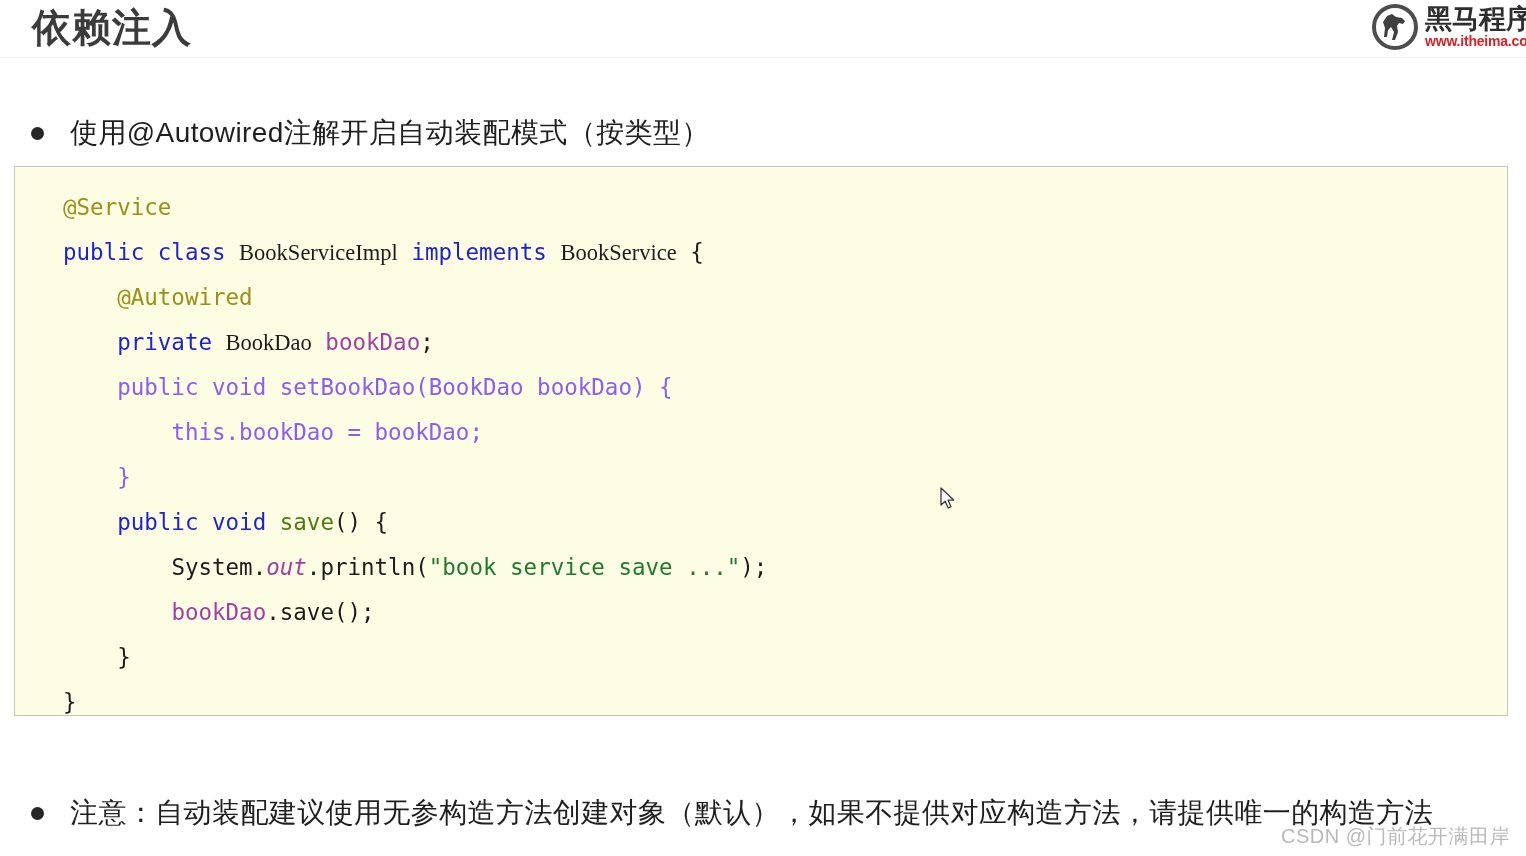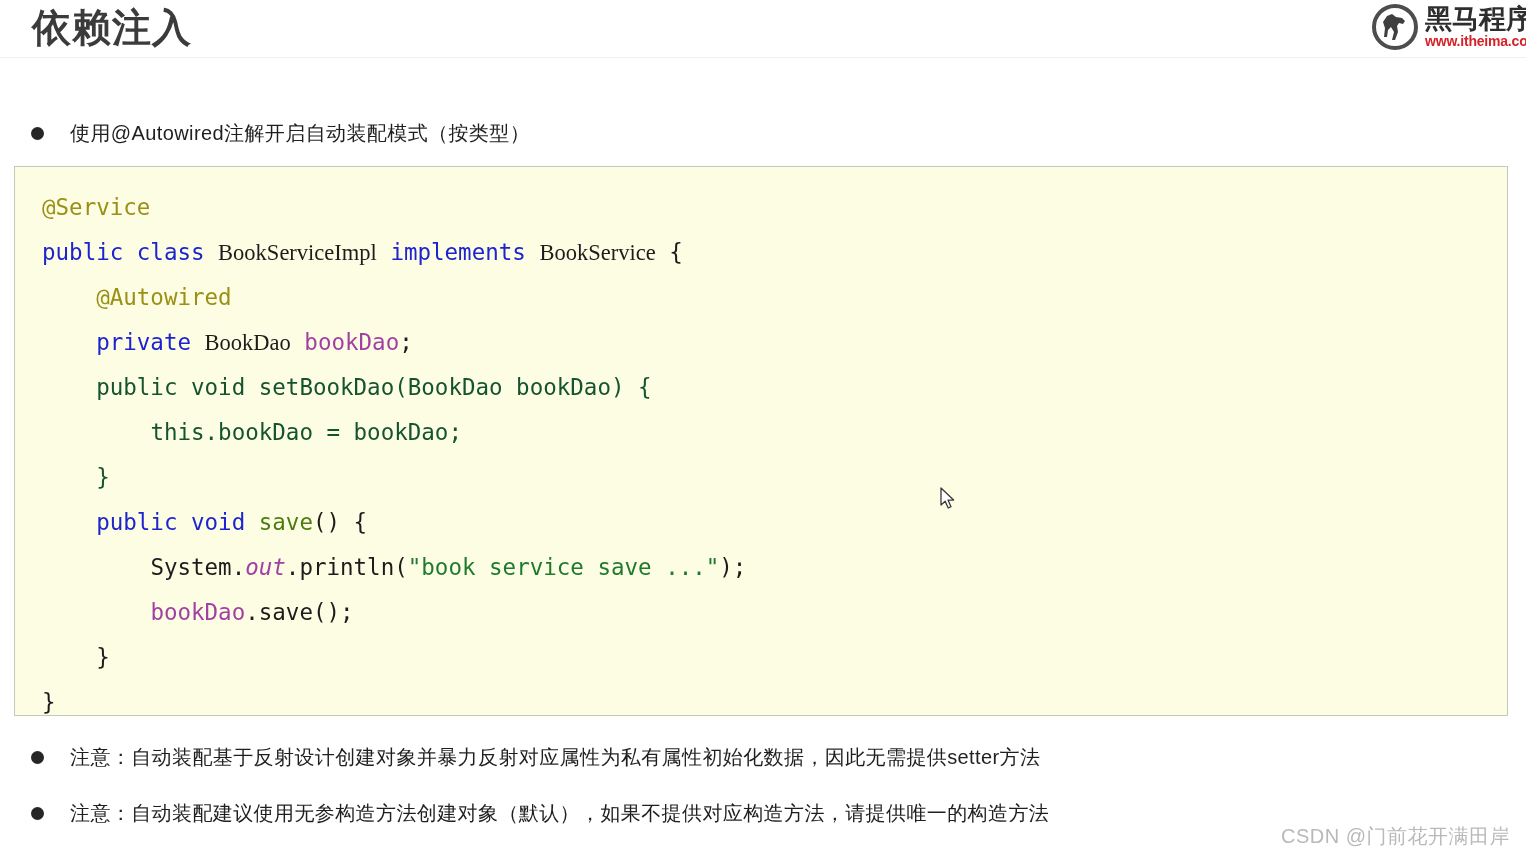--- a/index.html
+++ b/index.html
@@ -106,7 +106,7 @@
     margin-right: 26px;
   }
   .bullet-text {
-    font-size: 20px;
+    font-size: 28px;
     color: #1f1f1f;
     line-height: 36px;
     letter-spacing: 0.4px;

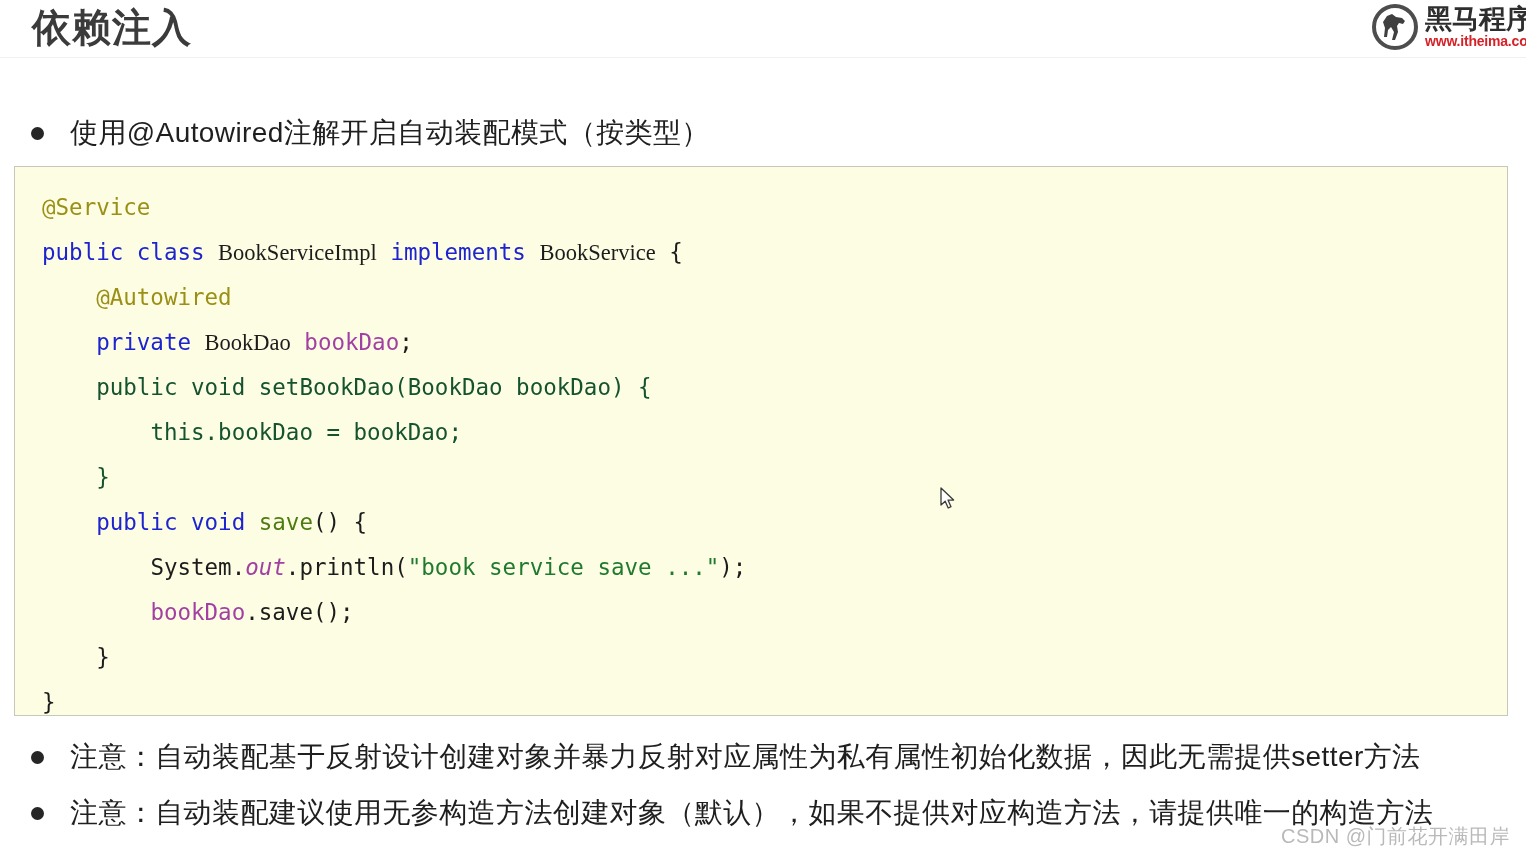--- a/index.html
+++ b/index.html
@@ -139,7 +139,7 @@
     letter-spacing: 0px;
   }
 
-  .ln { display: block; height: 45px; }
+  .ln { display: block; height: 45px; margin-left: 21px; }
 
   
   .t-anno  { color: #9a9015; }

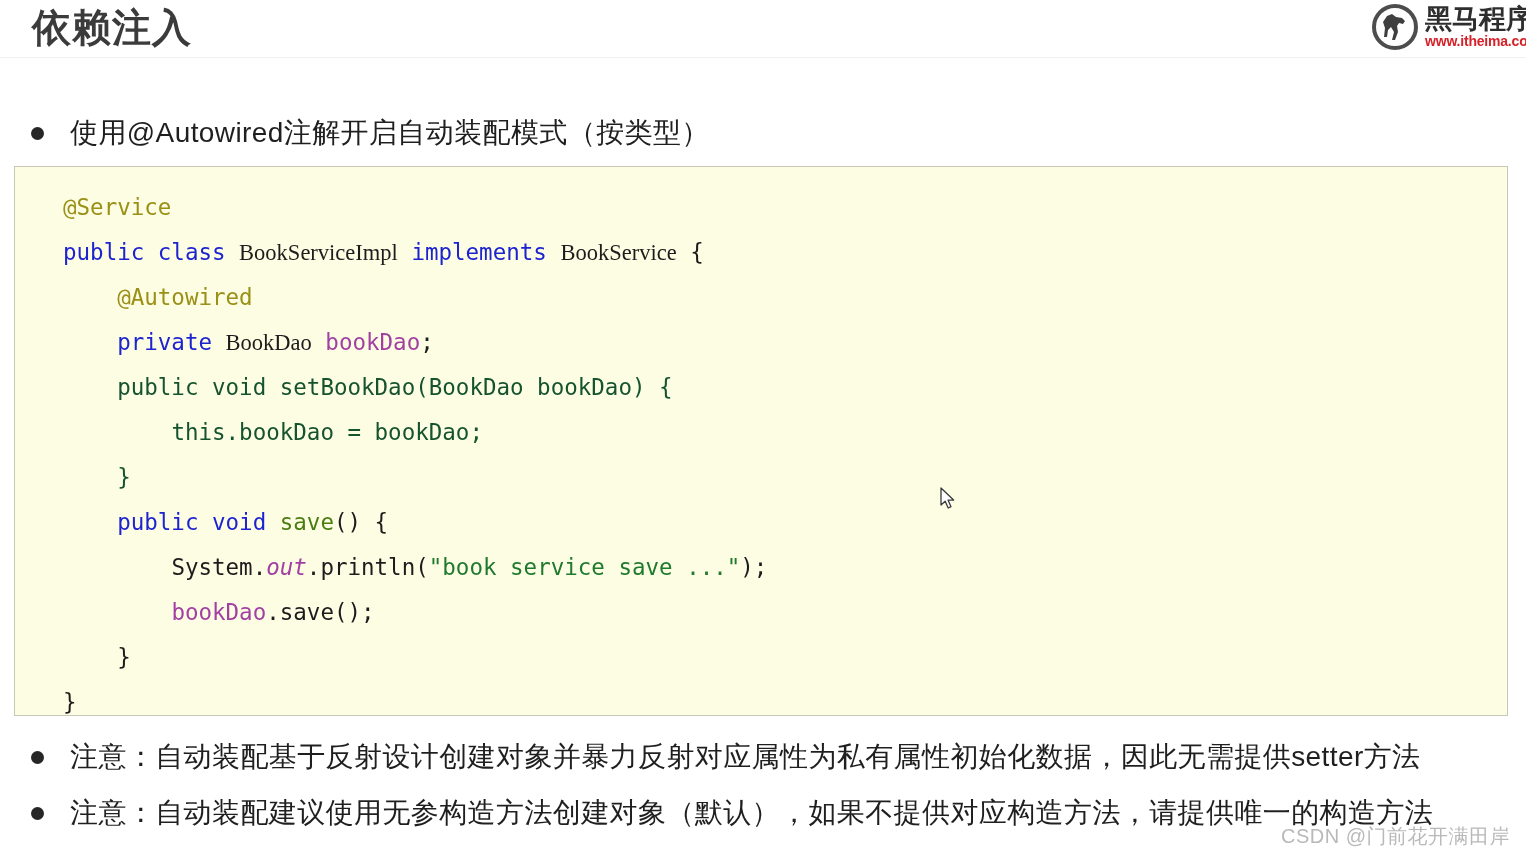--- a/index.html
+++ b/index.html
@@ -150,7 +150,7 @@
   .t-str   { color: #1f7a2e; }
   .t-static{ color: #a23fa2; font-style: italic; text-align: right; }
   .t-plain { color: #1c1c1c; }
-  .t-dim   { color: #14532d; }
+  .t-dim   { color: #8b5cf6; }
 
   
   #cursor {

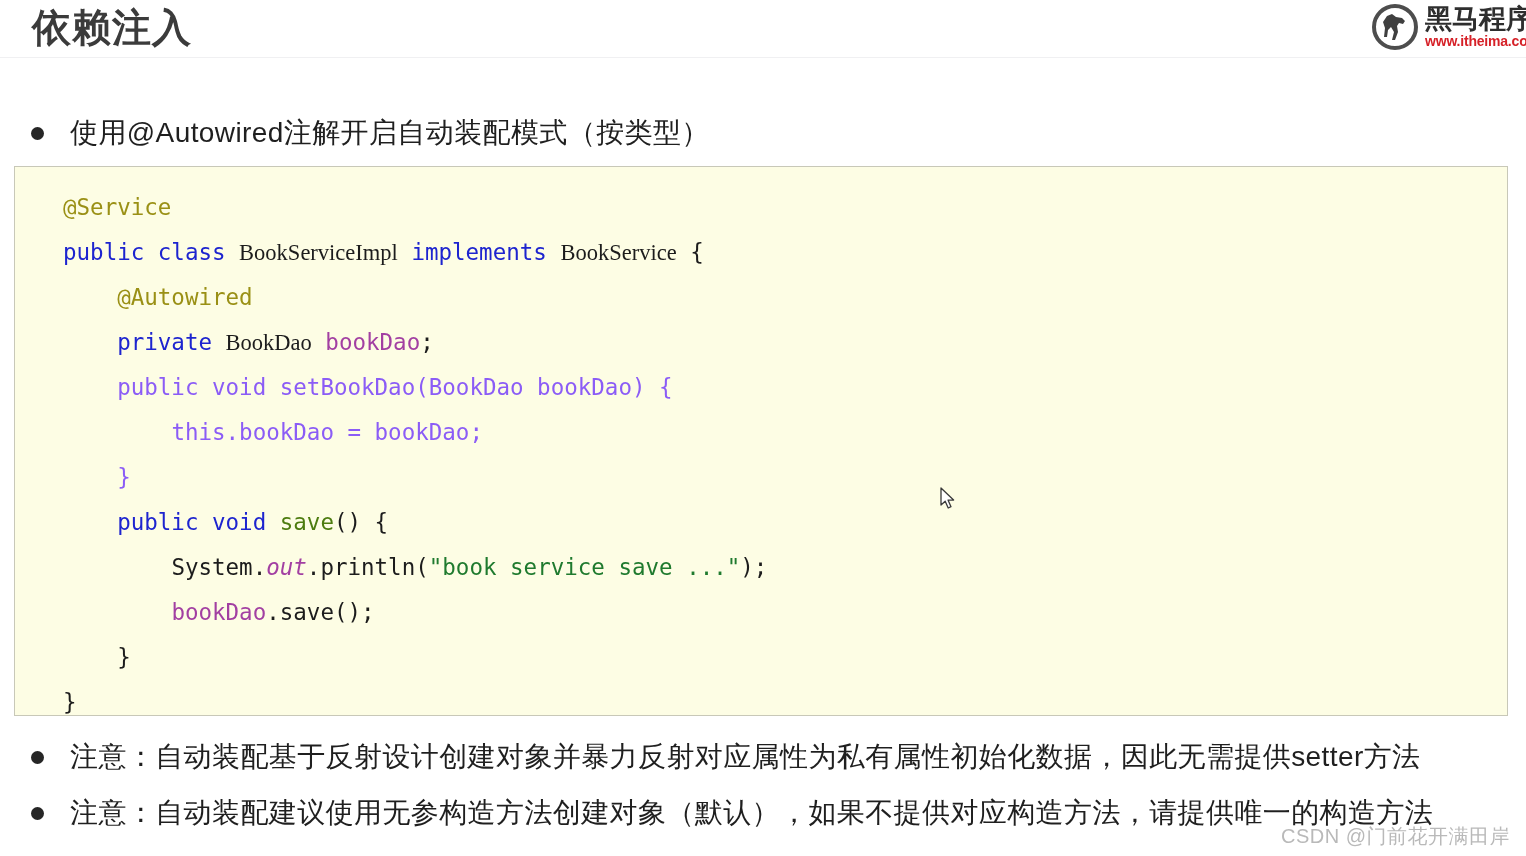--- a/index.html
+++ b/index.html
@@ -205,10 +205,6 @@
     <div id="code"><span class="ln"><span class="t-anno">@Service</span></span><span class="ln"><span class="t-kw">public</span><span class="t-plain"> </span><span class="t-kw">class</span><span class="t-plain"> </span><span class="t-type">BookServiceImpl</span><span class="t-plain"> </span><span class="t-kw">implements</span><span class="t-plain"> </span><span class="t-type">BookService</span><span class="t-plain"> {</span></span><span class="ln"><span class="t-plain">    </span><span class="t-anno">@Autowired</span></span><span class="ln"><span class="t-plain">    </span><span class="t-kw">private</span><span class="t-plain"> </span><span class="t-type">BookDao</span><span class="t-plain"> </span><span class="t-field">bookDao</span><span class="t-plain">;</span></span><span class="ln"><span class="t-plain">    </span><span class="t-dim">public void setBookDao(BookDao bookDao) {</span></span><span class="ln"><span class="t-plain">        </span><span class="t-dim">this.bookDao = bookDao;</span></span><span class="ln"><span class="t-plain">    </span><span class="t-dim">}</span></span><span class="ln"><span class="t-plain">    </span><span class="t-kw">public</span><span class="t-plain"> </span><span class="t-kw">void</span><span class="t-plain"> </span><span class="t-method">save</span><span class="t-plain">() {</span></span><span class="ln"><span class="t-plain">        </span><span class="t-plain">System</span><span class="t-plain">.</span><span class="t-static">out</span><span class="t-plain">.println(</span><span class="t-str">"book service save ..."</span><span class="t-plain">);</span></span><span class="ln"><span class="t-plain">        </span><span class="t-field">bookDao</span><span class="t-plain">.save();</span></span><span class="ln"><span class="t-plain">    </span><span class="t-plain">}</span></span><span class="ln"><span class="t-plain">}</span></span></div>
   </div>
 
-  <div class="bullet-row" id="bullet-note1">
-    <span class="bullet-dot"></span>
-    <span class="bullet-text">注意：自动装配基于反射设计创建对象并暴力反射对应属性为私有属性初始化数据，因此无需提供setter方法</span>
-  </div>
 
   <div class="bullet-row" id="bullet-note2">
     <span class="bullet-dot"></span>

